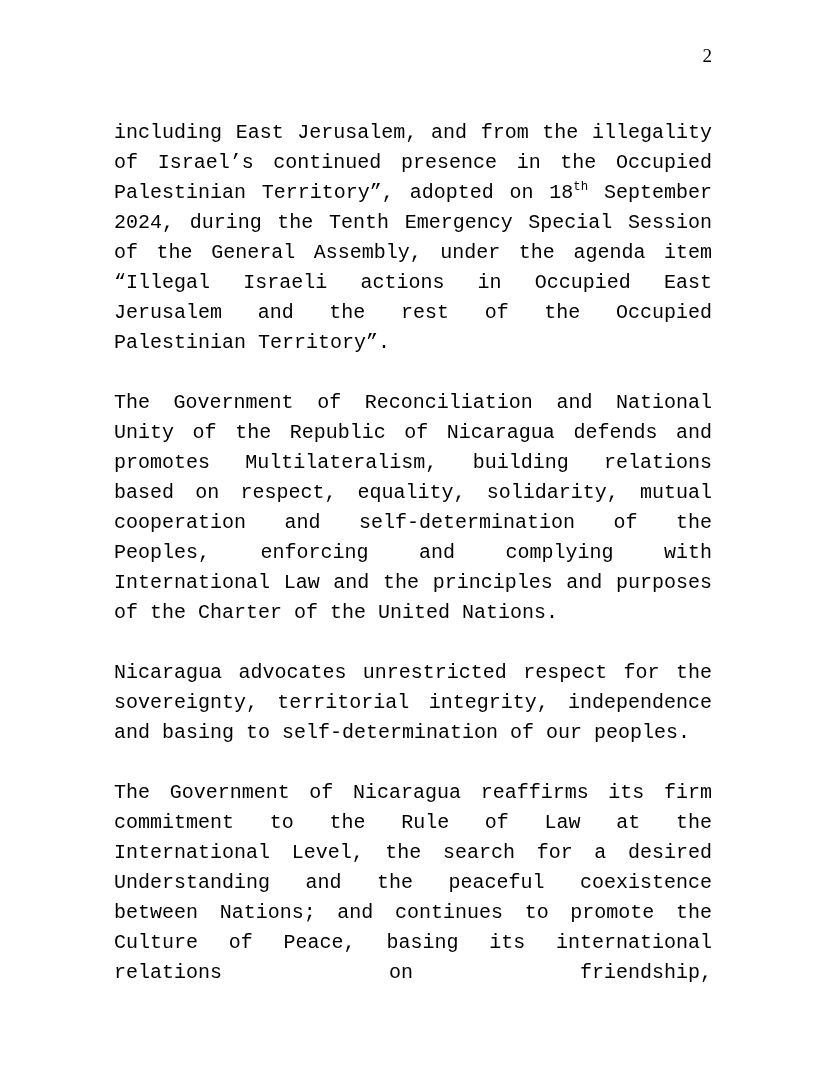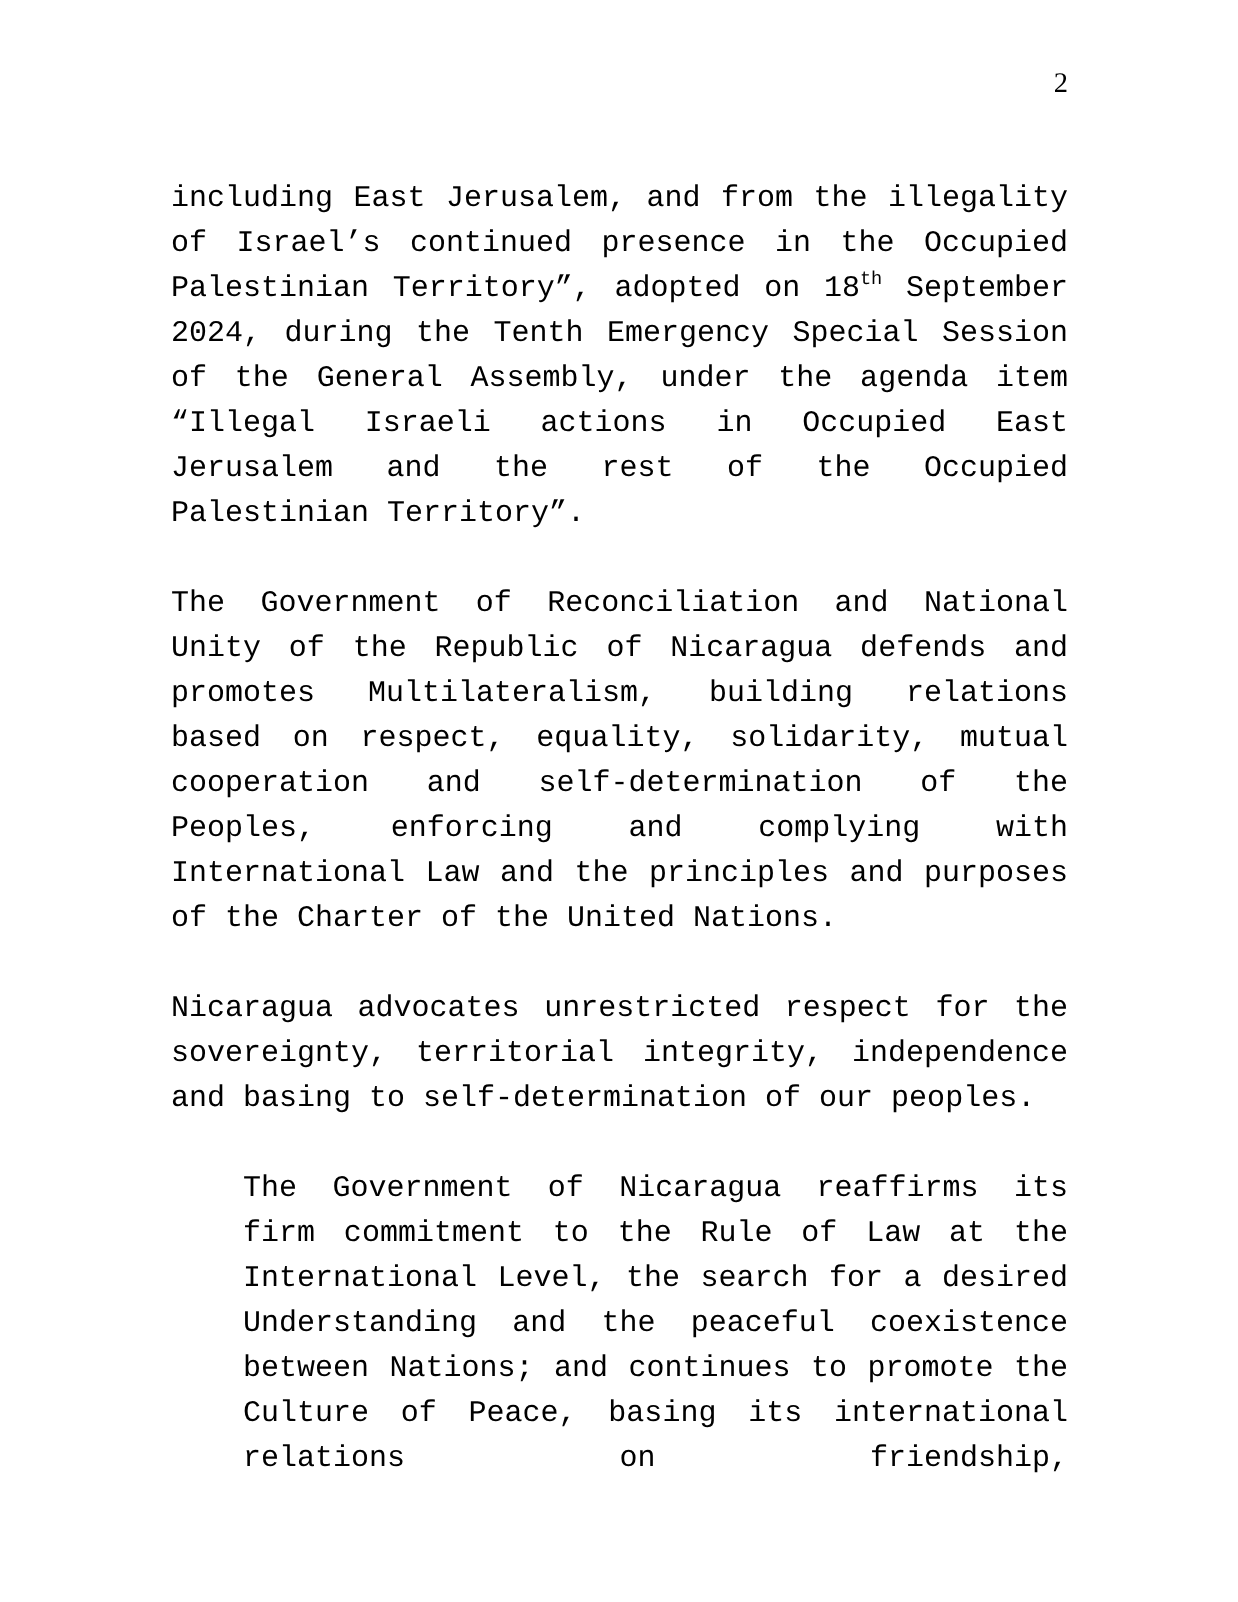--- a/index.html
+++ b/index.html
@@ -54,7 +54,6 @@
   
   .para.justify-last {
     text-align-last: justify;
-    margin-left: 48px;
   }
   sup {
     font-size: 0.62em;

